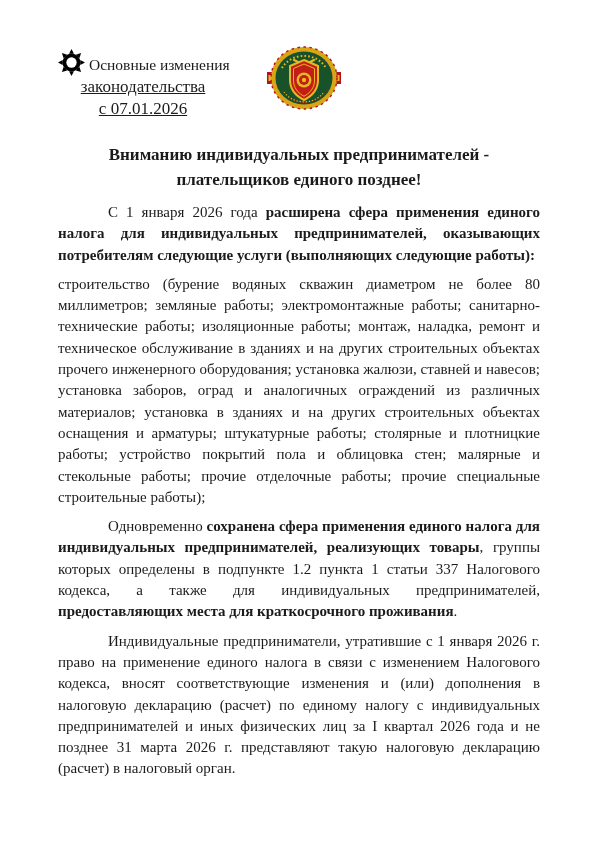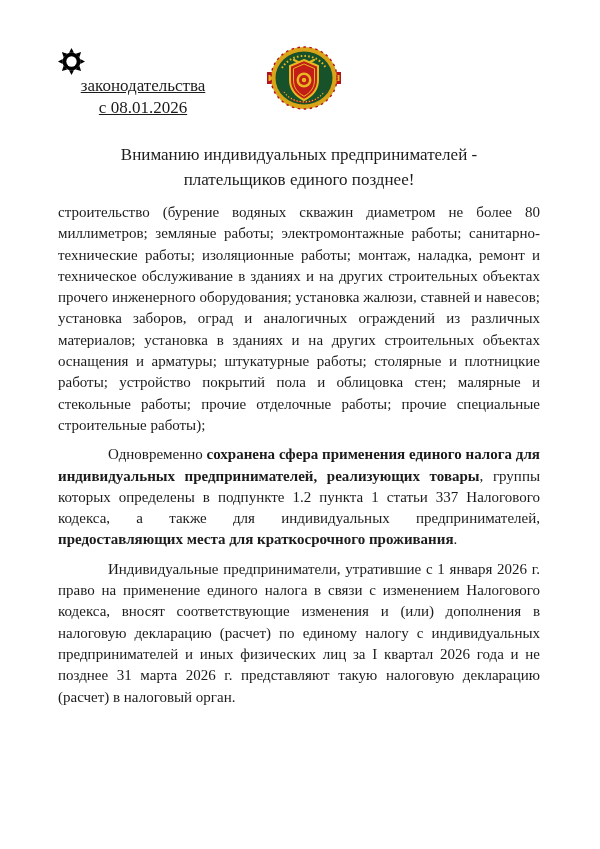--- a/index.html
+++ b/index.html
@@ -112,6 +112,7 @@
             <circle cx="12" cy="12" r="4.6" fill="#ffffff"></circle>
           </svg>
         </span>
+        <span>Основные изменения</span>
       </div>
       <div class="hdr-line2">законодательства</div>
       <div class="hdr-line3">с 08.01.2026</div>

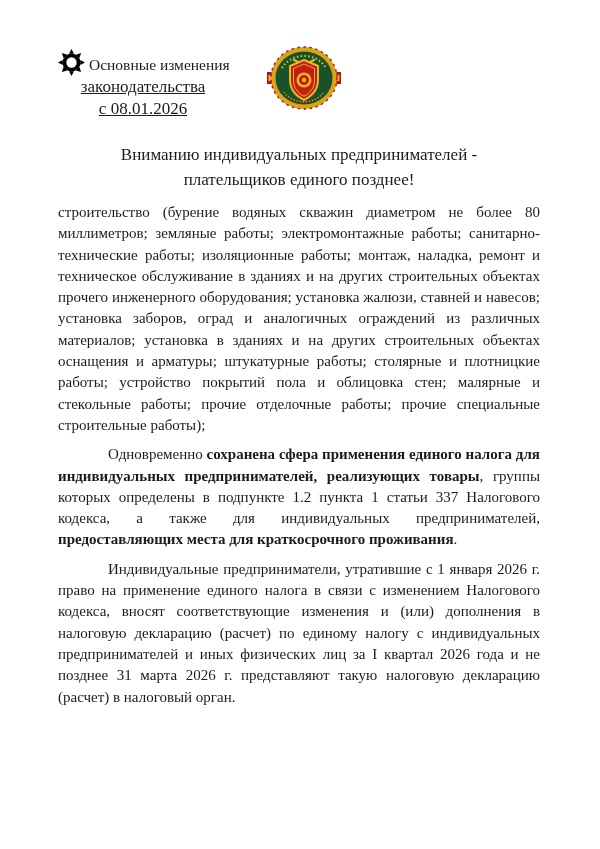--- a/index.html
+++ b/index.html
@@ -115,7 +115,7 @@
         <span>Основные изменения</span>
       </div>
       <div class="hdr-line2">законодательства</div>
-      <div class="hdr-line3">с 08.01.2026</div>
+      <div class="hdr-line3">с 07.01.2026</div>
     </div>
 
     <div class="emblem">

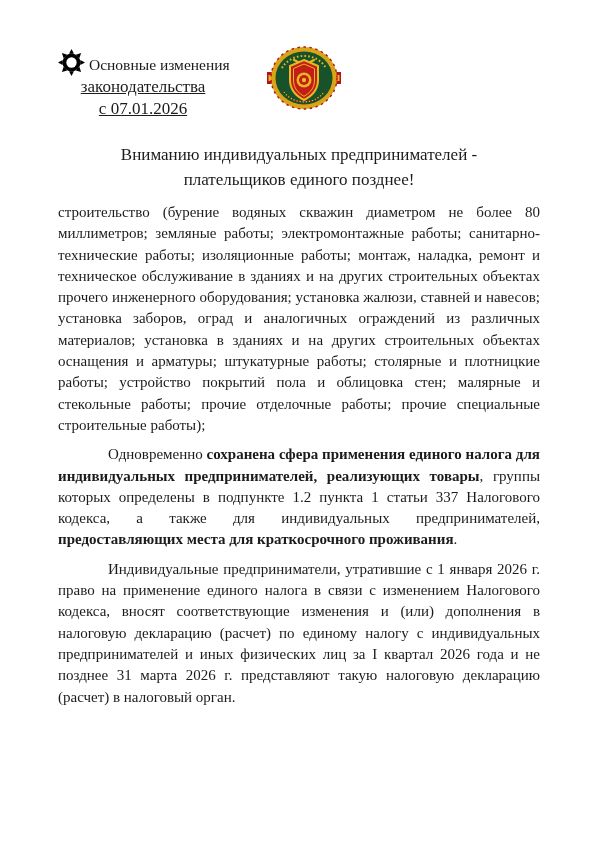--- a/index.html
+++ b/index.html
@@ -65,7 +65,7 @@
   .doc-title {
     margin: 8px 0 10px 0;
     text-align: center;
-    font-weight: normal;
+    font-weight: bold;
     font-size: 17px;
     line-height: 25px;
   }

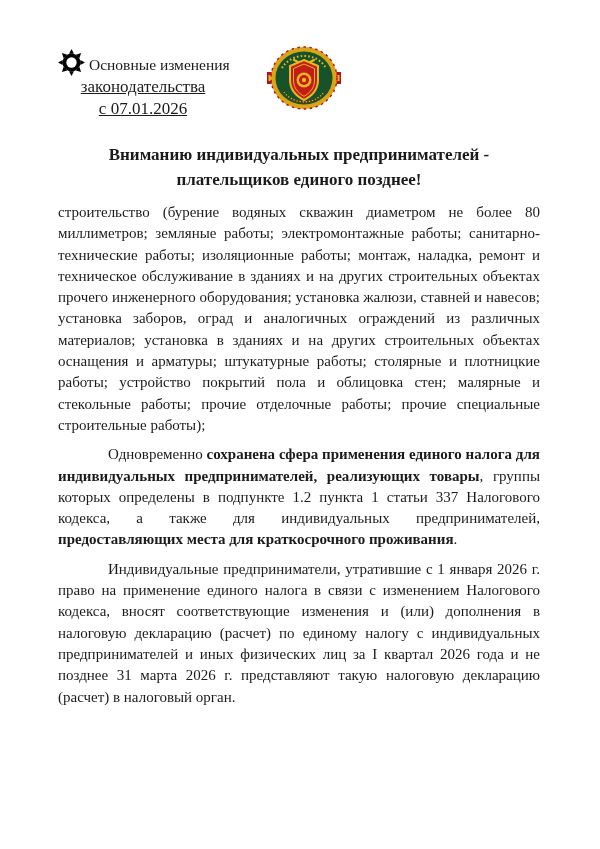--- a/index.html
+++ b/index.html
@@ -154,6 +154,7 @@
   </div>
 
   <div class="paragraphs">
+      <p class="para indent"><span>С 1 января 2026 года </span><b>расширена сфера применения единого налога для индивидуальных предпринимателей, оказывающих потребителям следующие услуги (выполняющих следующие работы):</b></p>
       <p class="para"><span>строительство (бурение водяных скважин диаметром не более 80 миллиметров; земляные работы; электромонтажные работы; санитарно-технические работы; изоляционные работы; монтаж, наладка, ремонт и техническое обслуживание в зданиях и на других строительных объектах прочего инженерного оборудования; установка жалюзи, ставней и навесов; установка заборов, оград и аналогичных ограждений из различных материалов; установка в зданиях и на других строительных объектах оснащения и арматуры; штукатурные работы; столярные и плотницкие работы; устройство покрытий пола и облицовка стен; малярные и стекольные работы; прочие отделочные работы; прочие специальные строительные работы);</span></p>
       <p class="para indent"><span>Одновременно </span><b>сохранена сфера применения единого налога для индивидуальных предпринимателей, реализующих товары</b><span>, группы которых определены в подпункте 1.2 пункта 1 статьи 337 Налогового кодекса, а также для индивидуальных предпринимателей, </span><b>предоставляющих места для краткосрочного проживания</b><span>.</span></p>
       <p class="para indent"><span>Индивидуальные предприниматели, утратившие с 1 января 2026 г. право на применение единого налога в связи с изменением Налогового кодекса, вносят соответствующие изменения и (или) дополнения в налоговую декларацию (расчет) по единому налогу с индивидуальных предпринимателей и иных физических лиц за I квартал 2026 года и не позднее 31 марта 2026 г. представляют такую налоговую декларацию (расчет) в налоговый орган.</span></p>

